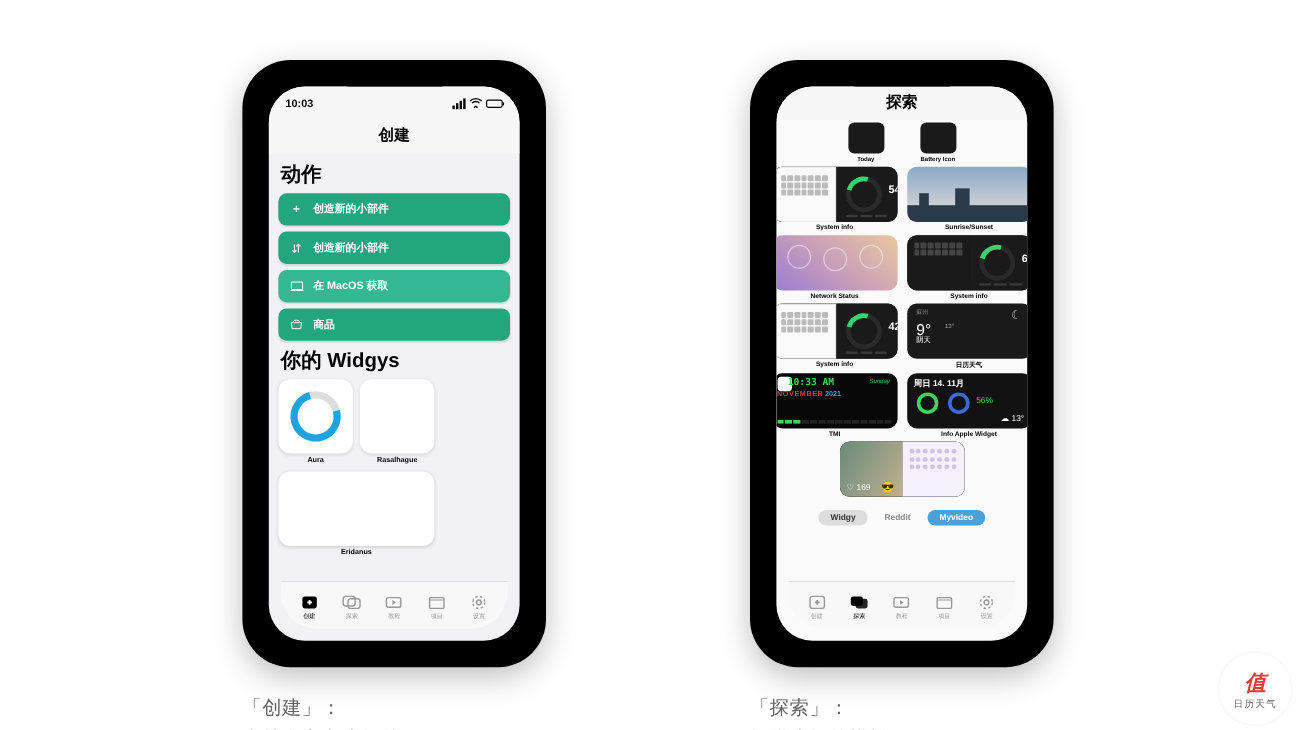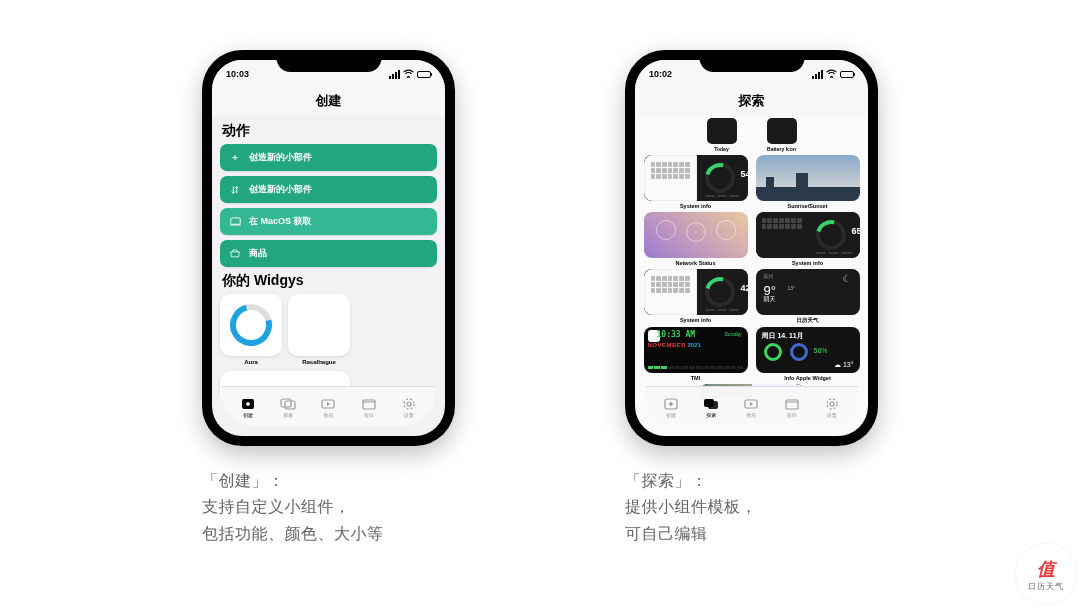--- a/index.html
+++ b/index.html
@@ -8,9 +8,9 @@
 
   .phone-block { display: flex; flex-direction: column; align-items: center; }
   .phone {
-    width: 253px; height: 396px; background: #000; border-radius: 40px; position: relative;
+    width: 253px; height: 506px; background: #000; border-radius: 40px; position: relative;
     box-shadow: 0 8px 25px rgba(0,0,0,0.25);
-    padding: 10px;
+    padding: 22px;
   }
   .screen {
     width: 100%; height: 100%; background: #f2f2f4; border-radius: 30px; overflow: hidden; position: relative;

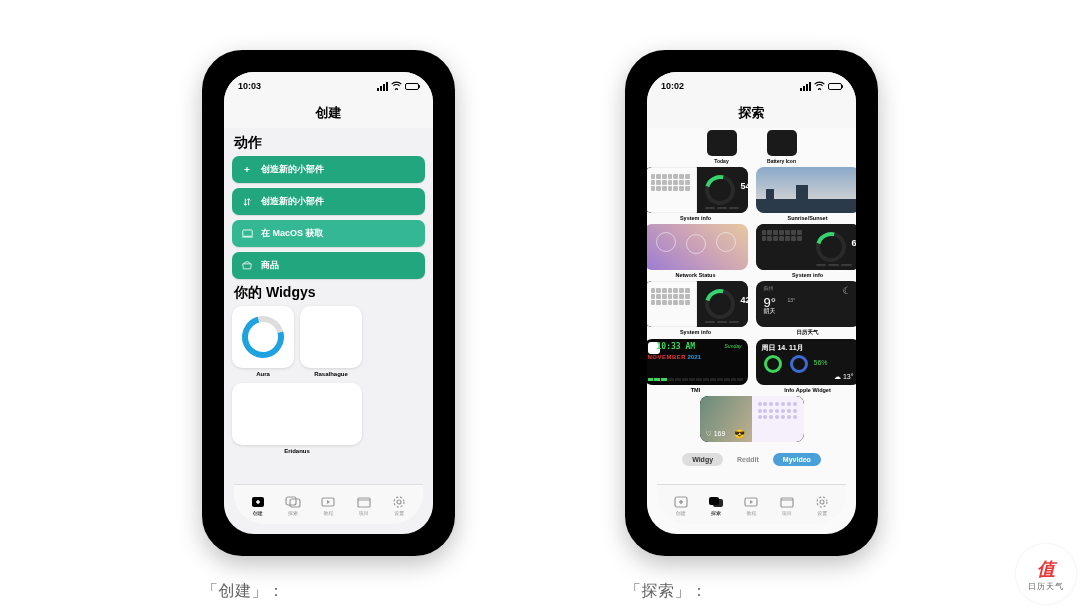--- a/index.html
+++ b/index.html
@@ -288,23 +288,6 @@
     <div class="phone">
       <div class="notch"></div>
       <div class="screen" style="background:#fafafa;">
-        <div class="statusbar">
-          <span class="time">10:02</span>
-          <span class="right">
-            <span class="sig-bars">
-                <span></span>
-                <span></span>
-                <span></span>
-                <span></span>
-              </span>
-            <span class="wifi">
-              <svg width="11" height="9" viewBox="0 0 16 12">
-                  <path d="M8 10.5 a1.5 1.5 0 1 0 0.001 0 M3.5 6.5 a6.5 6.5 0 0 1 9 0 M1 4 a10 10 0 0 1 14 0" fill="none" stroke="#000" stroke-width="1.6"></path>
-                </svg>
-            </span>
-            <span class="battery"><span class="fill"></span></span>
-          </span>
-        </div>
         <div class="navtitle">探索</div>
         <div class="content explore">
 

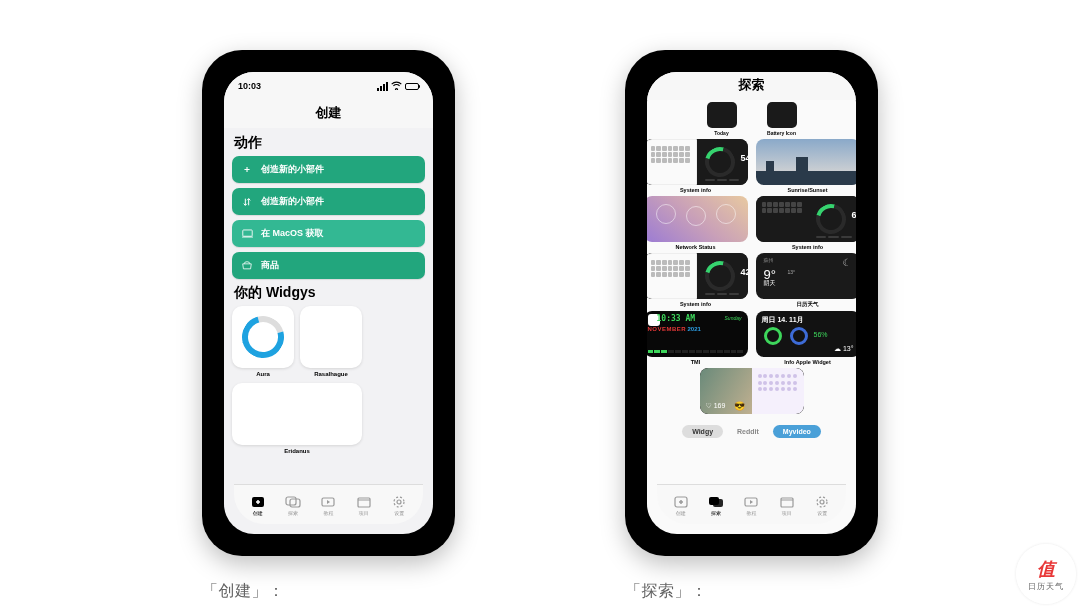--- a/index.html
+++ b/index.html
@@ -40,7 +40,7 @@
   .content { padding: 4px 8px; height: calc(100% - 28px - 26px - 40px); overflow: hidden; }
   .content.explore { padding: 0 8px; }
 
-  .section-h { font-size: 14px; font-weight: 700; margin: 2px 2px 4px; }
+  .section-h { font-size: 17px; font-weight: 700; margin: 2px 2px 4px; }
   .action-btn {
     background: #22a67d; color: #fff; border-radius: 7px; padding: 7px 9px;
     display: flex; align-items: center; gap: 8px; margin-bottom: 5px; font-size: 9px; font-weight: 600;

